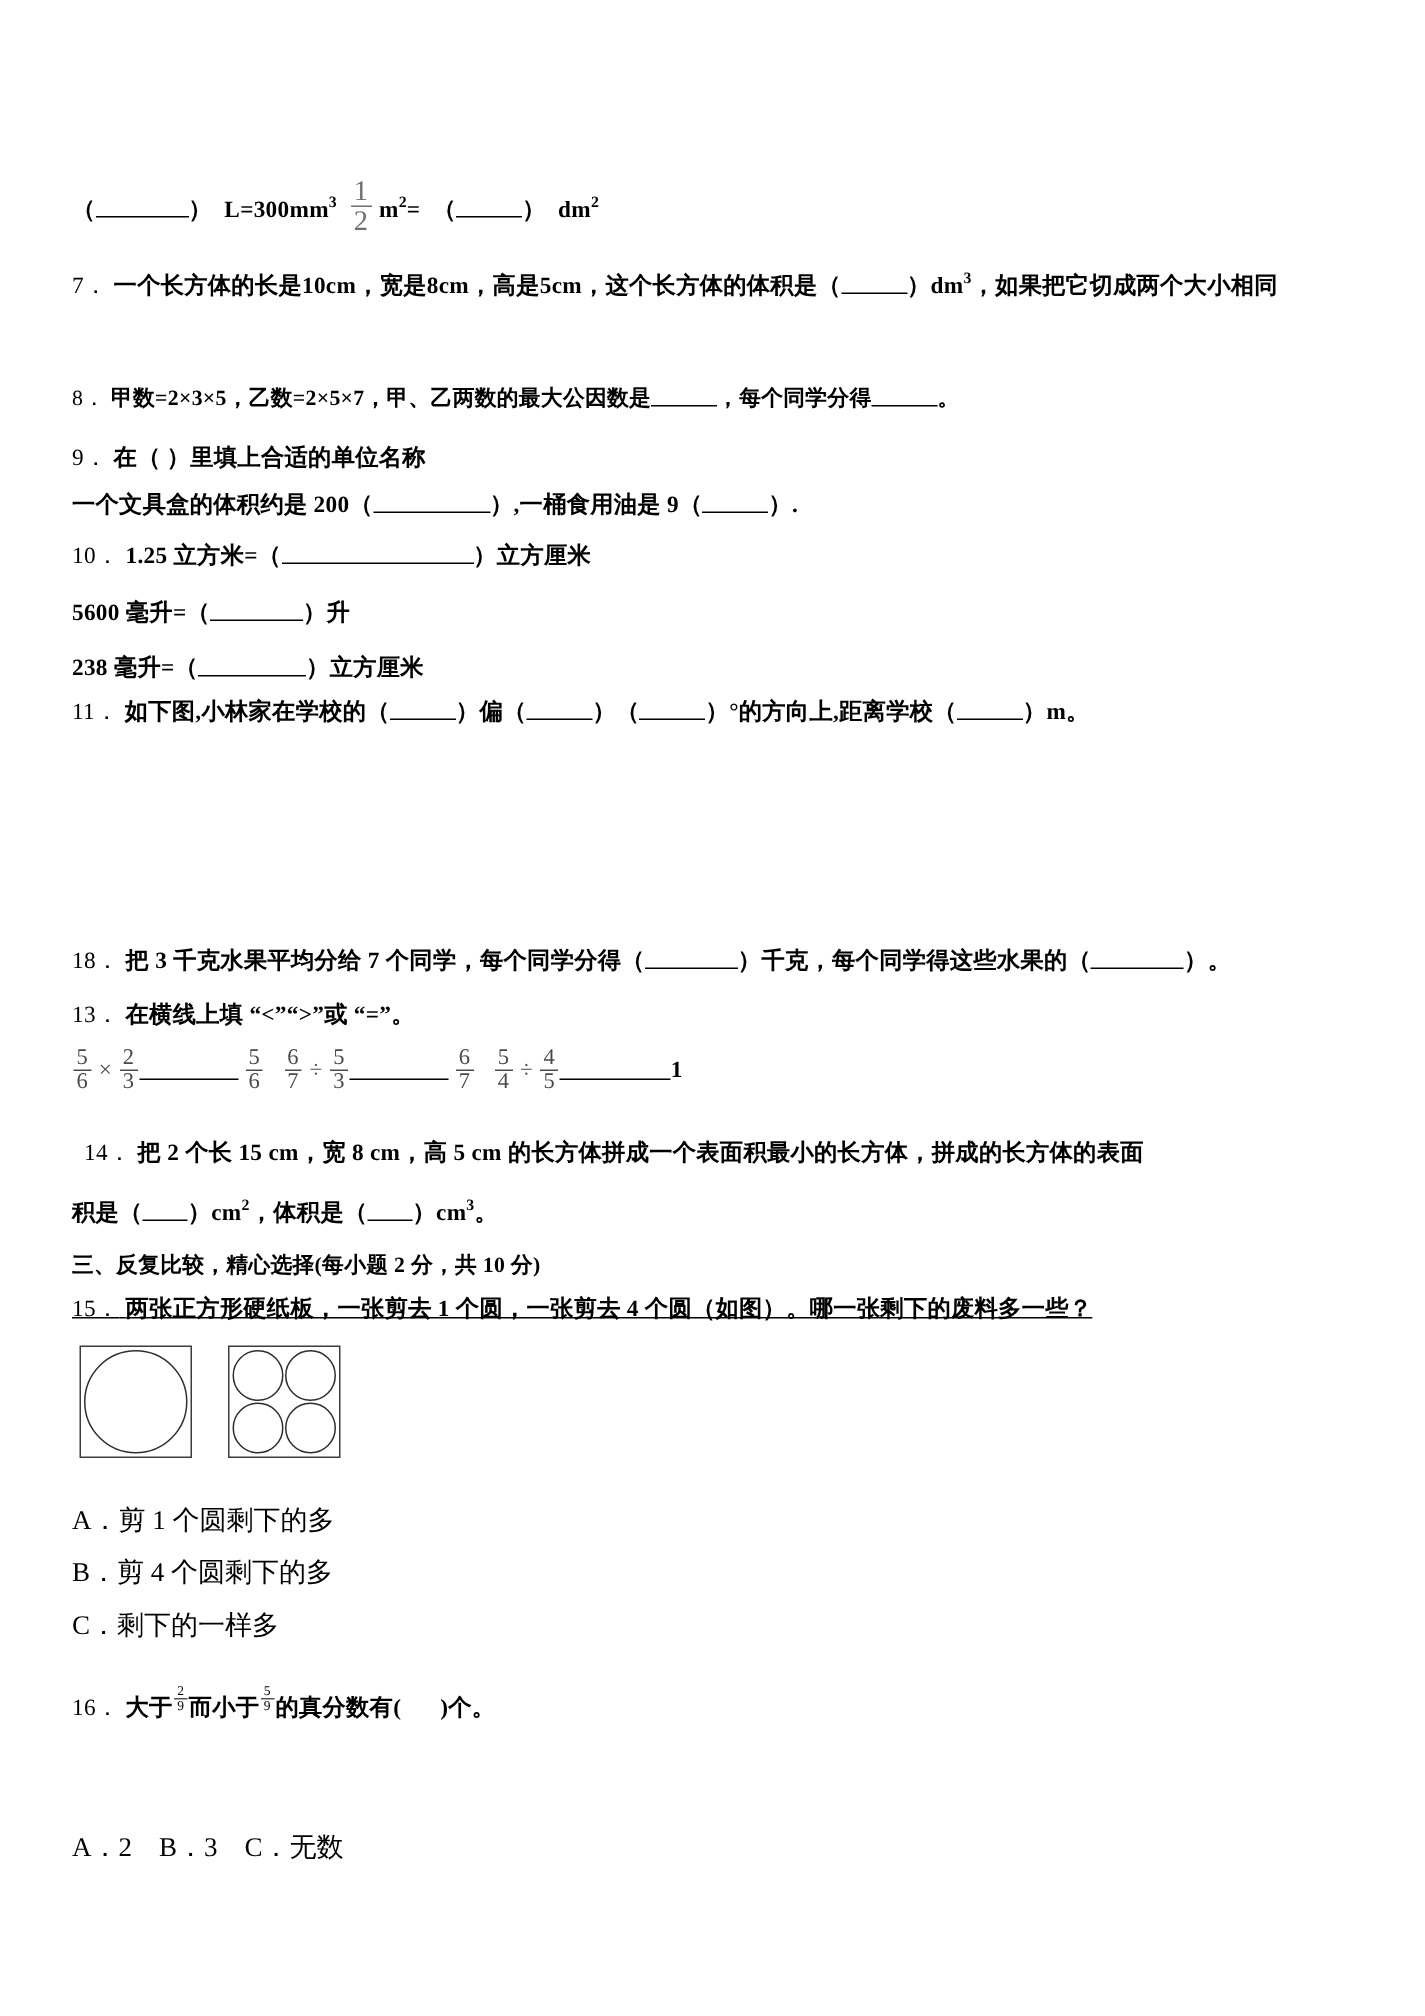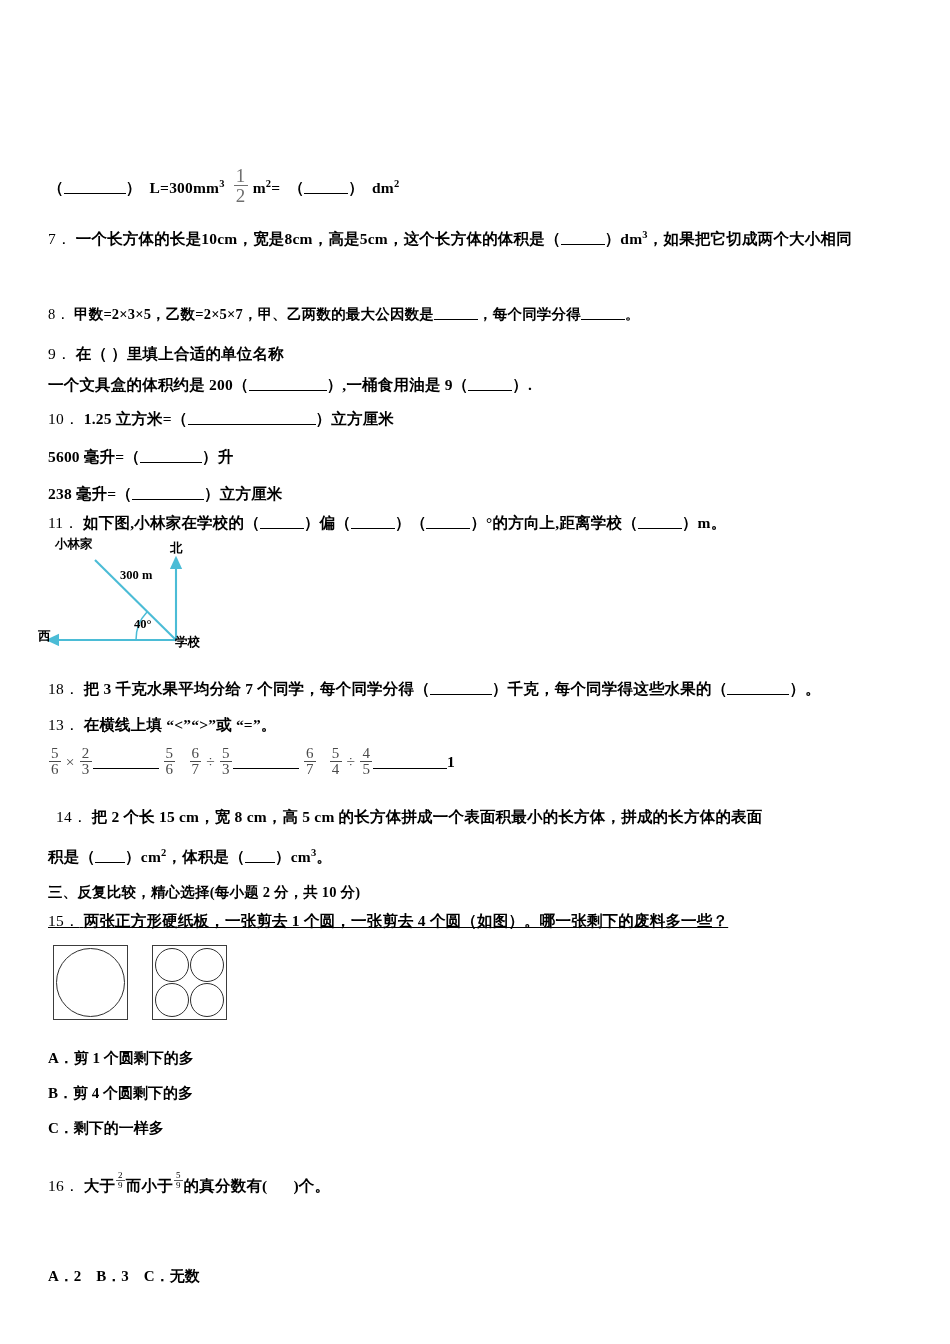--- a/index.html
+++ b/index.html
@@ -20,7 +20,6 @@
     left: 0; top: 0;
     width: 950px;
     height: 1173px;
-    margin-top: 48px;
   }
   .line {
     position: absolute;

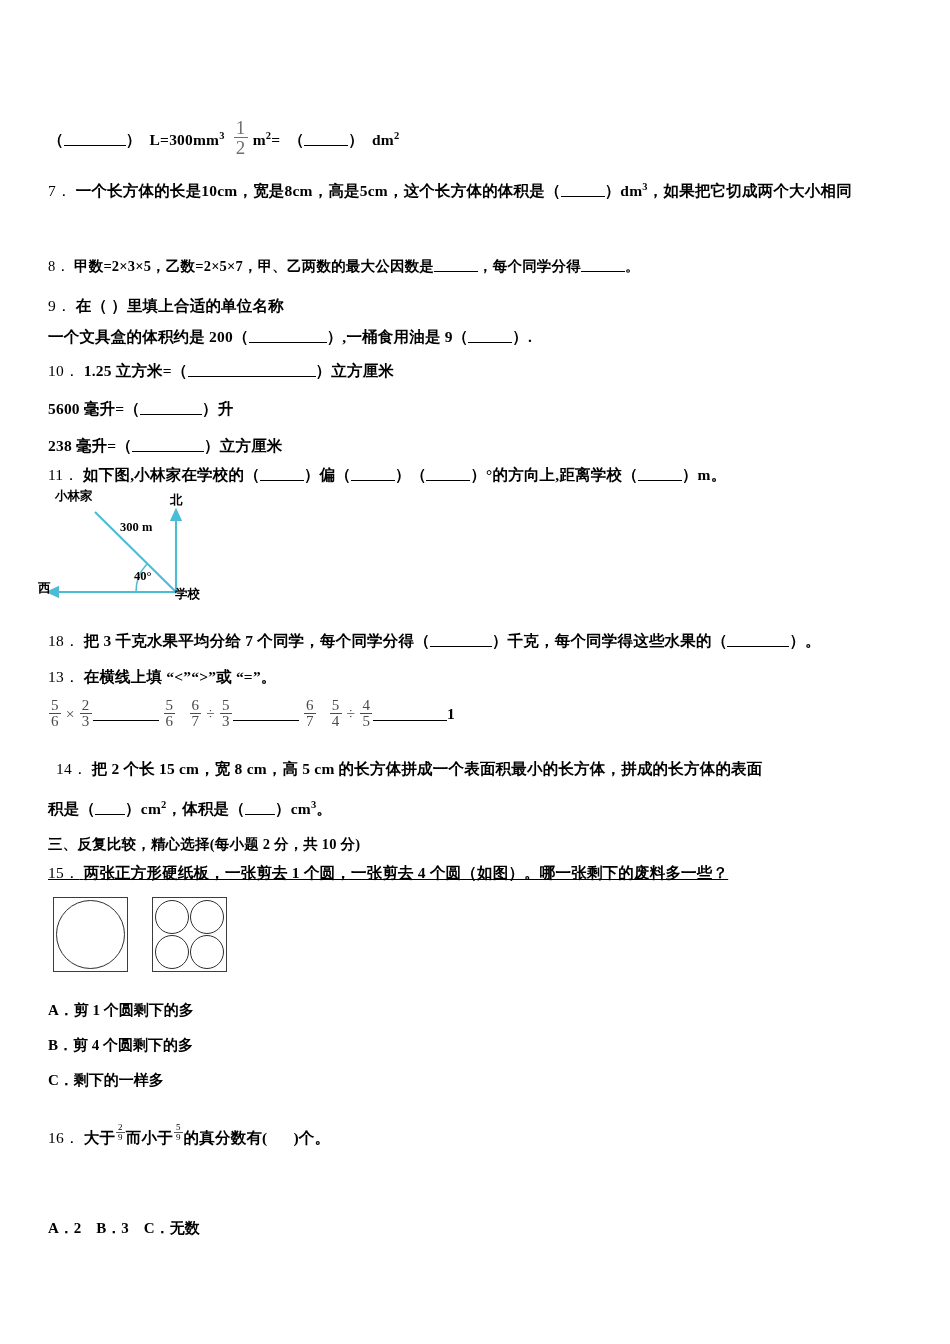--- a/index.html
+++ b/index.html
@@ -125,29 +125,6 @@
     <span>如下图,小林家在学校的（</span><span class="blank-m"></span><span>）偏（</span><span class="blank-m"></span><span>）（</span><span class="blank-m"></span><span>）°的方向上,距离学校（</span><span class="blank-m"></span><span>）m。</span>
   </div>
 
-  <div class="diagram" style="left:30px; top:490px; width:260px; height:125px;">
-    <svg width="260" height="125" viewBox="0 0 260 125">
-      <defs>
-        <marker id="ah" markerWidth="7" markerHeight="7" refX="5.4" refY="3" orient="auto">
-          <polygon points="0,0 6.5,3 0,6" fill="#4BBCD6"></polygon>
-        </marker>
-      </defs>
-
-      <line x1="146" y1="102" x2="65" y2="22" stroke="#4BBCD6" stroke-width="2.1"></line>
-
-      <line x1="146" y1="102" x2="146" y2="20" stroke="#4BBCD6" stroke-width="2.1" marker-end="url(#ah)"></line>
-
-      <line x1="146" y1="102" x2="18" y2="102" stroke="#4BBCD6" stroke-width="2.1" marker-end="url(#ah)"></line>
-
-      <path d="M 106 102 A 40 40 0 0 1 117 74" fill="none" stroke="#4BBCD6" stroke-width="1.5"></path>
-    </svg>
-    <span class="lbl" style="left:25px; top:-2px;">小林家</span>
-    <span class="lbl" style="left:140px; top:2px;">北</span>
-    <span class="lbl" style="left:8px; top:90px;">西</span>
-    <span class="lbl" style="left:145px; top:96px;">学校</span>
-    <span class="lbl" style="left:90px; top:30px; font-family:'Liberation Serif',serif;">300 m</span>
-    <span class="lbl" style="left:104px; top:79px; font-family:'Liberation Serif',serif;">40°</span>
-  </div>
 
   <div class="line" style="left:48px; top:632px;">
     <span class="qnum">18．</span>

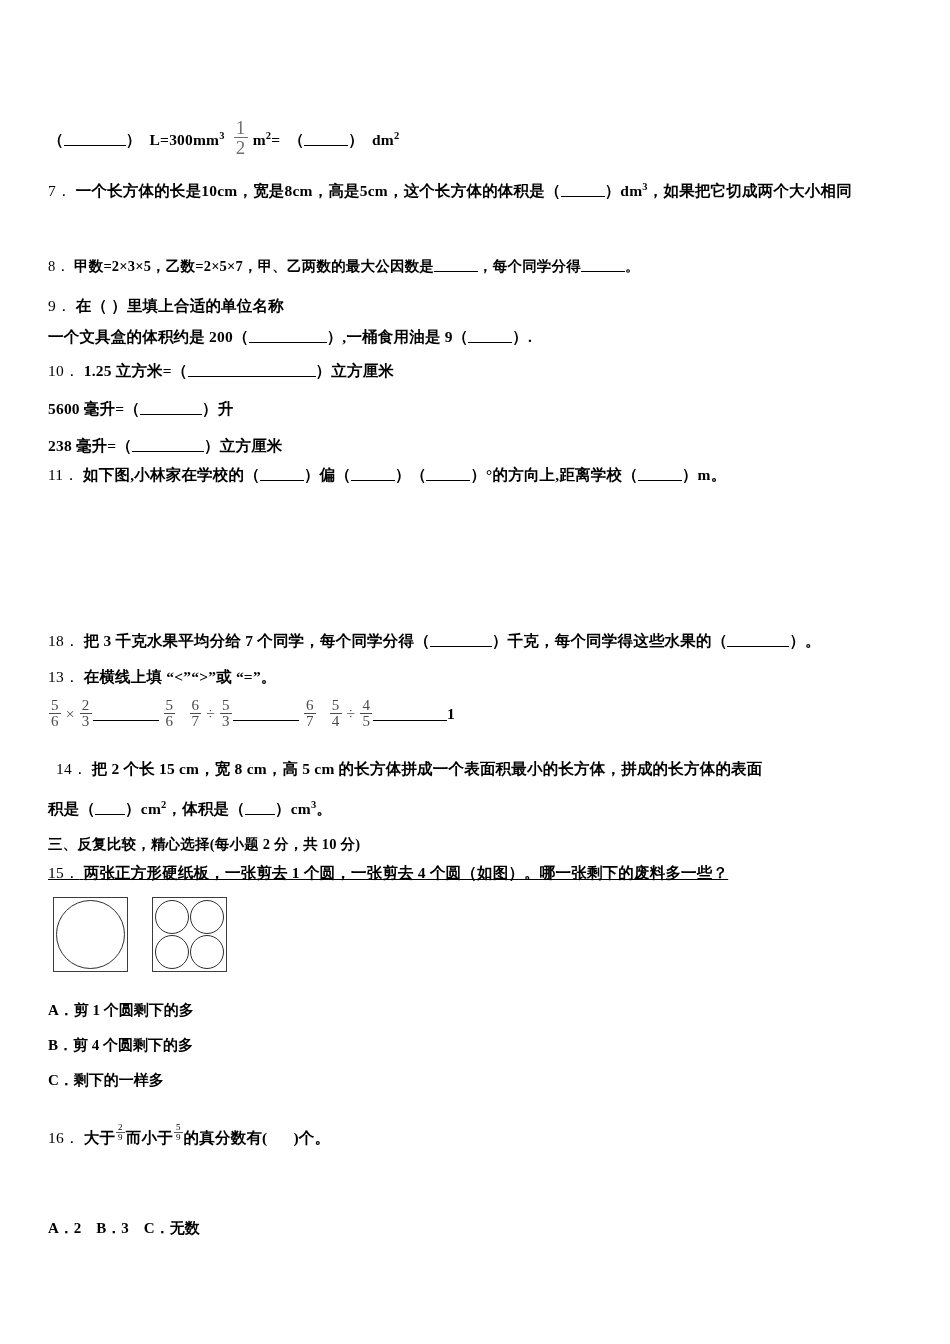--- a/index.html
+++ b/index.html
@@ -75,7 +75,7 @@
   .figbox { position: absolute; box-sizing: border-box; border: 1.6px solid #3c3c3c; background: #fff; }
   .circ { position: absolute; box-sizing: border-box; border: 1.6px solid #2e2e2e; border-radius: 50%; }
 
-  .opt { position: absolute; font-weight: bold; font-size: 15px; white-space: nowrap; text-align: right; }
+  .opt { position: absolute; font-weight: normal; font-size: 18px; white-space: nowrap; text-align: right; }
 </style>
 </head>
 <body>

